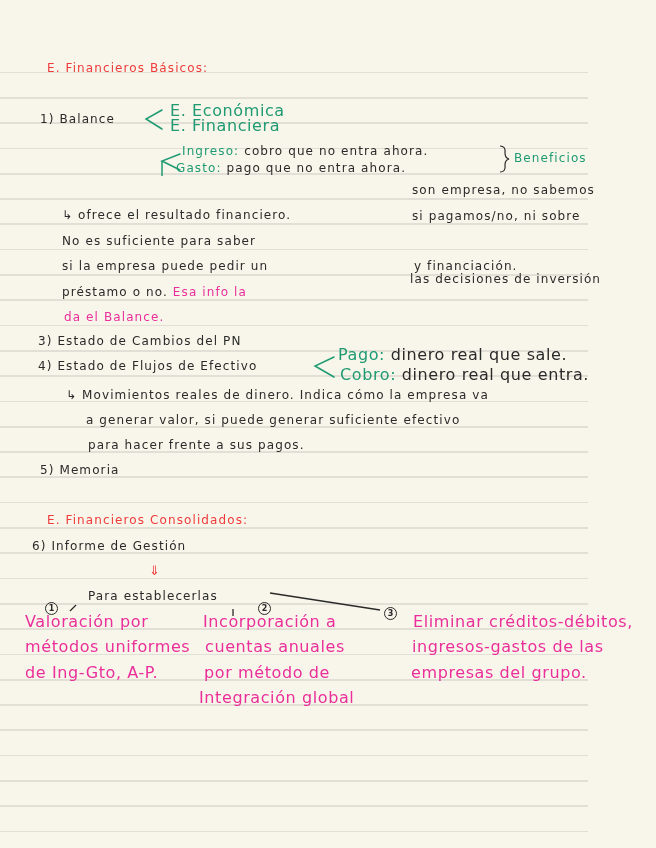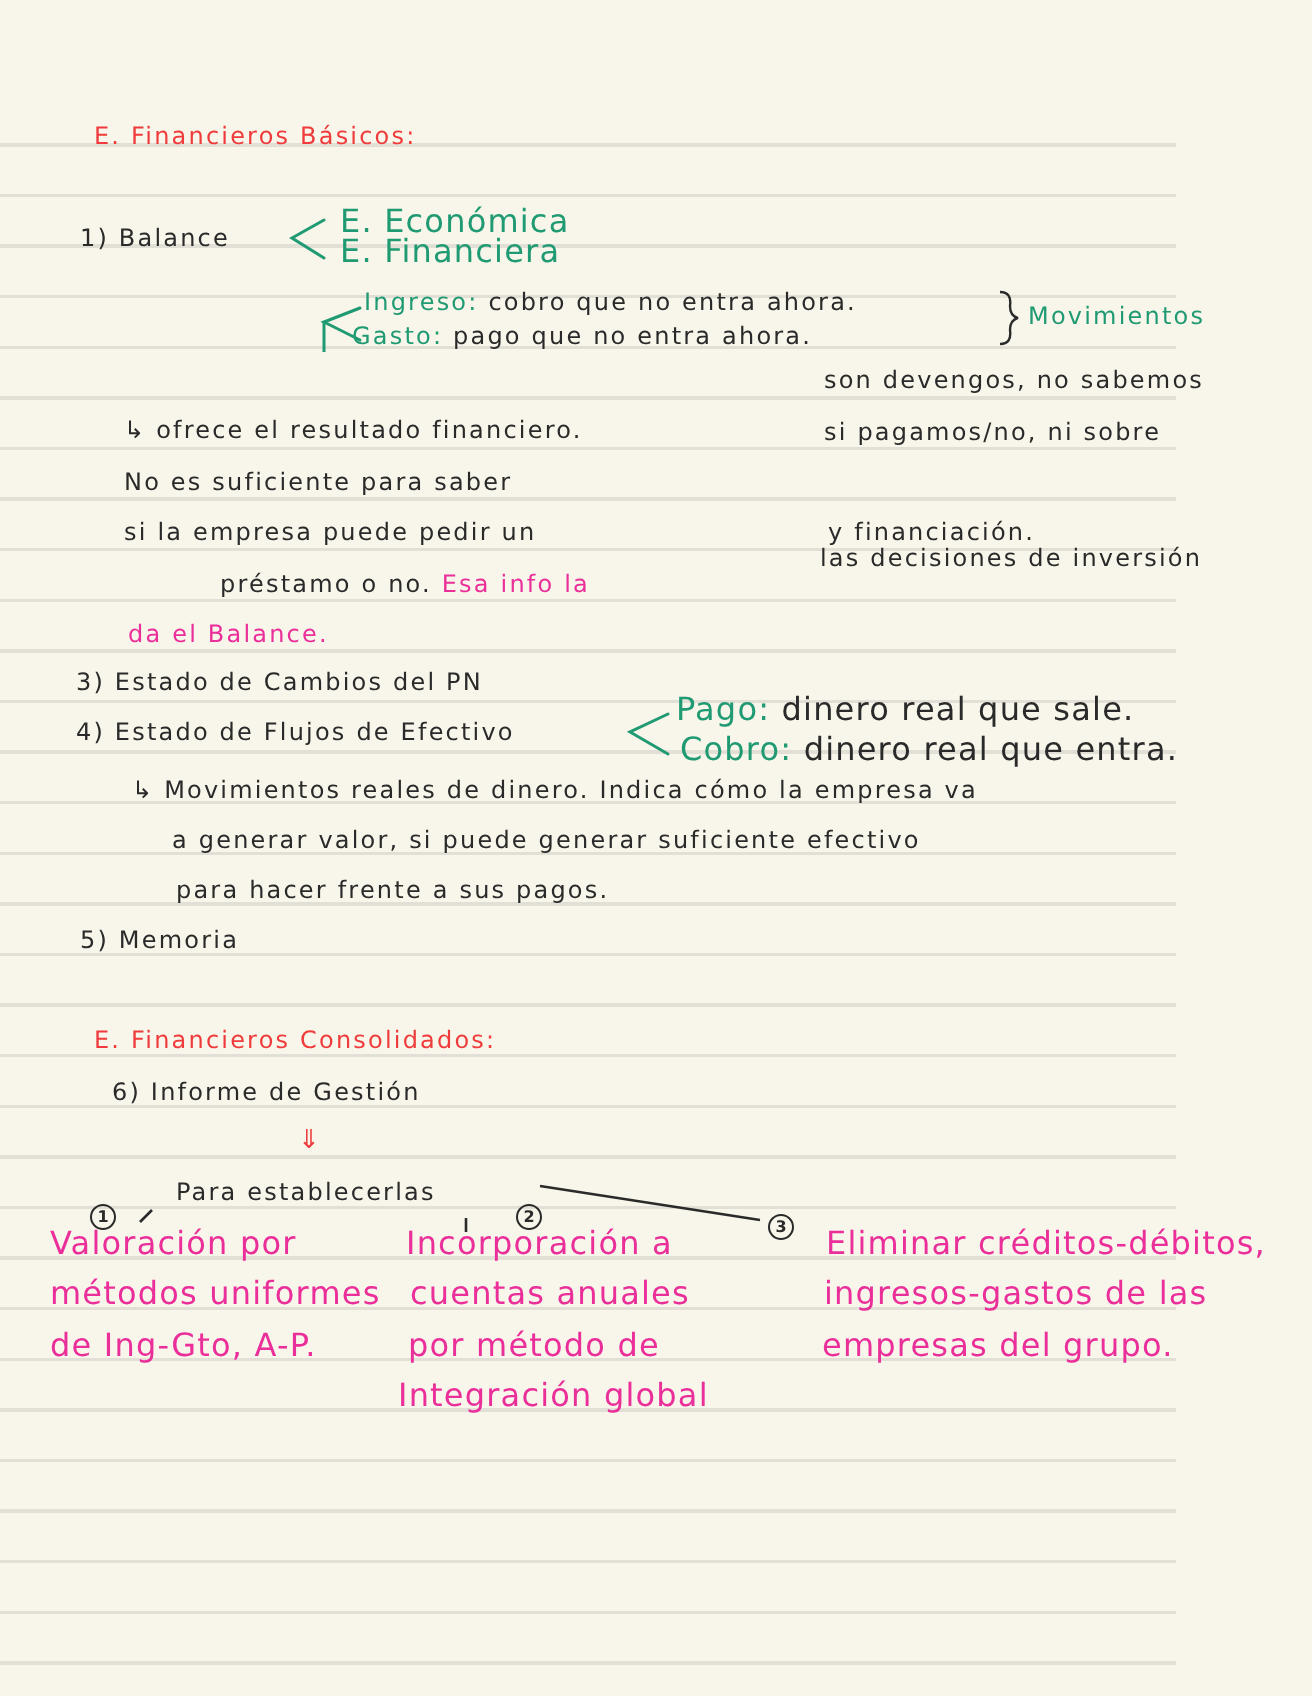--- a/index.html
+++ b/index.html
@@ -58,7 +58,7 @@
     <span class="green">Gasto:</span>
     <span>pago que no entra ahora.</span>
   </div>
-  <div class="t green" style="left:514px; top:151px;">Movimientos</div>
+  <div class="t green" style="left:514px; top:151px;">Beneficios</div>
 
   <div class="t" style="left:412px; top:183px;">son devengos, no sabemos</div>
   <div class="t" style="left:412px; top:209px;">si pagamos/no, ni sobre</div>

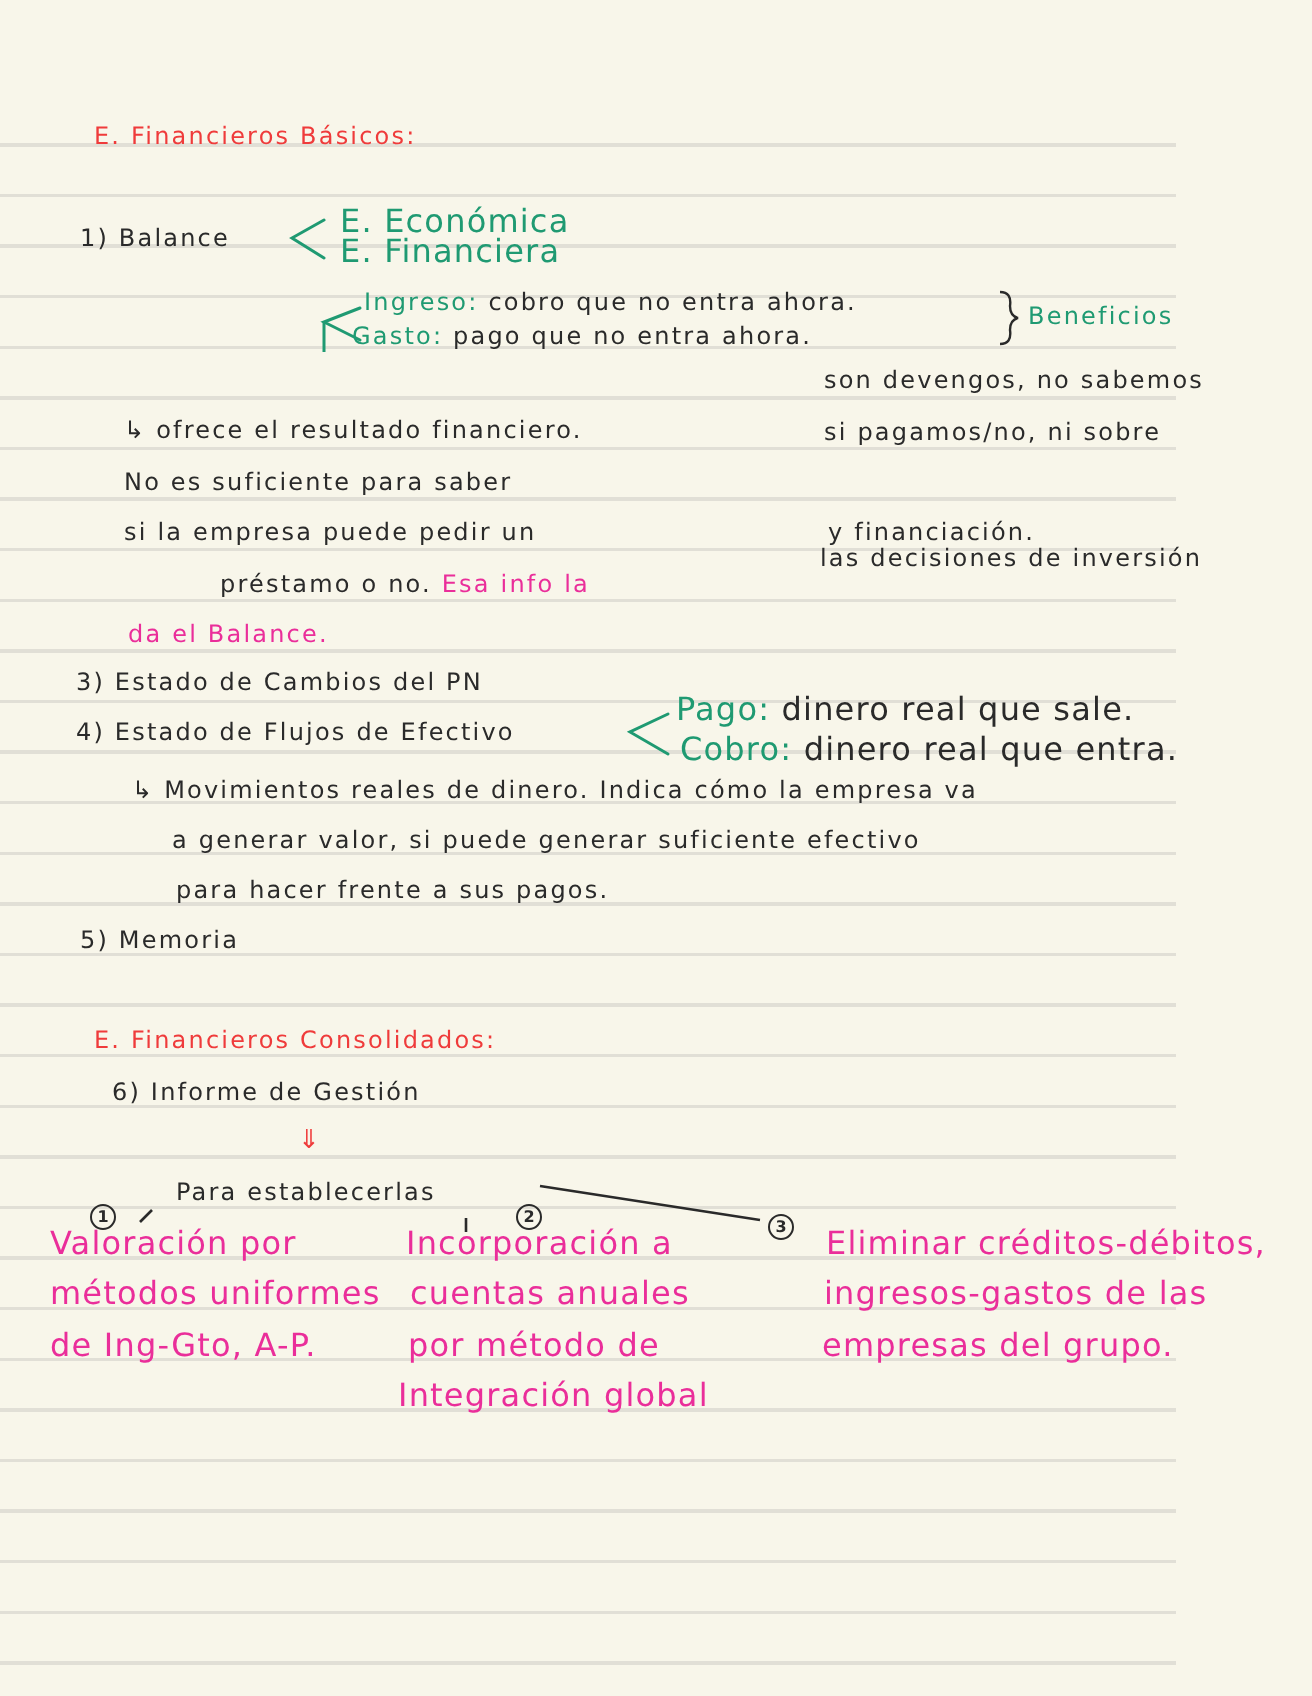--- a/index.html
+++ b/index.html
@@ -60,7 +60,7 @@
   </div>
   <div class="t green" style="left:514px; top:151px;">Beneficios</div>
 
-  <div class="t" style="left:412px; top:183px;">son devengos, no sabemos</div>
+  <div class="t" style="left:412px; top:183px;">son empresa, no sabemos</div>
   <div class="t" style="left:412px; top:209px;">si pagamos/no, ni sobre</div>
   <div class="t" style="left:410px; top:250px;margin-top:22px;">las decisiones de inversión</div>
   <div class="t" style="left:414px; top:259px;">y financiación.</div>

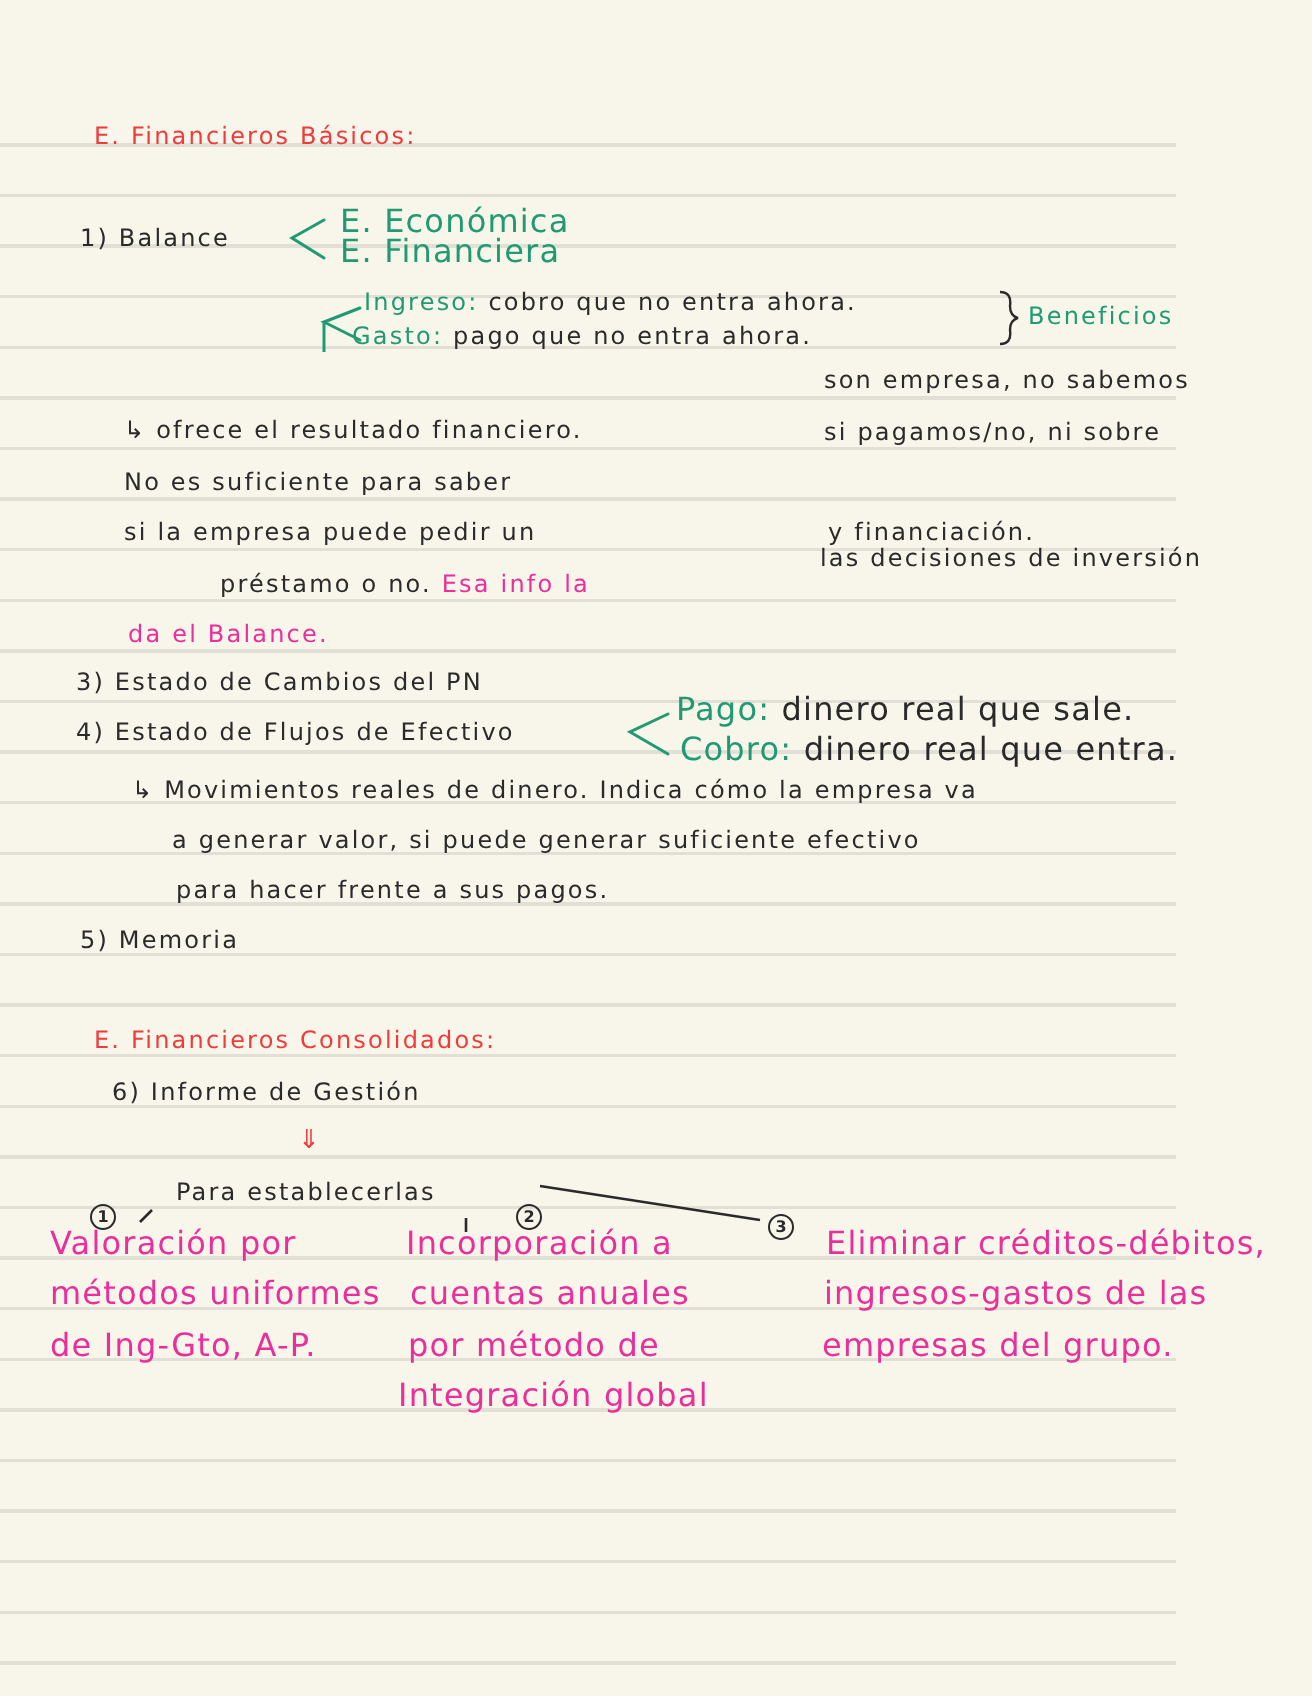--- a/index.html
+++ b/index.html
@@ -68,7 +68,7 @@
   <div class="t" style="left:62px; top:208px;">↳ ofrece el resultado financiero.</div>
   <div class="t" style="left:62px; top:234px;">No es suficiente para saber</div>
   <div class="t" style="left:62px; top:259px;">si la empresa puede pedir un</div>
-  <div class="t" style="left:62px; top:285px;margin-left:48px;">
+  <div class="t" style="left:62px; top:285px;">
     <span>préstamo o no.</span>
     <span class="pink">Esa info la</span>
   </div>

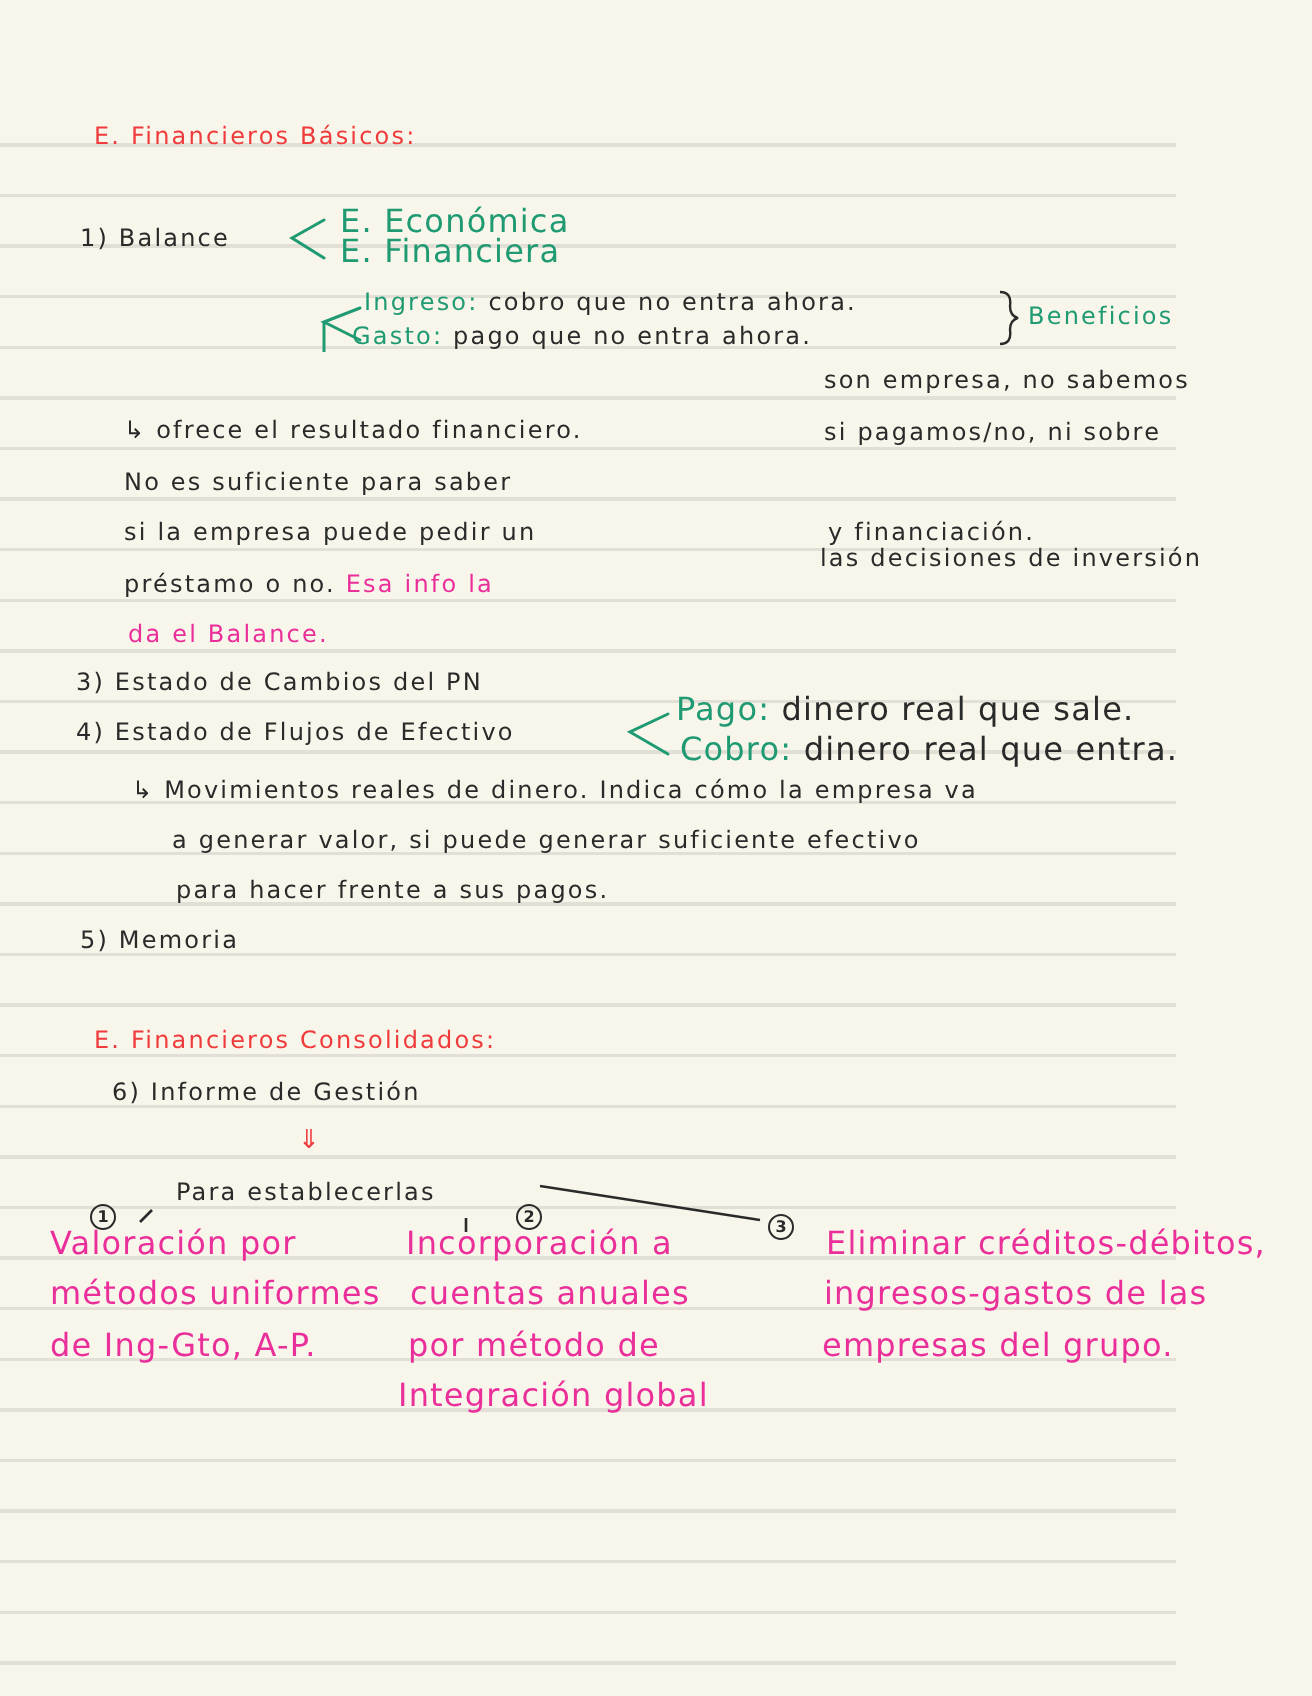--- a/index.html
+++ b/index.html
@@ -92,7 +92,7 @@
   <div class="t" style="left:40px; top:463px;">5) Memoria</div>
 
   <div class="t red" style="left:47px; top:513px;">E. Financieros Consolidados:</div>
-  <div class="t" style="left:56px; top:539px;text-align:center;">6) Informe de Gestión</div>
+  <div class="t" style="left:32px; top:539px;text-align:center;">6) Informe de Gestión</div>
   <div class="t red" style="left:149px; top:564px; font-size:13px;">⇓</div>
   <div class="t" style="left:88px; top:589px;">Para establecerlas</div>
 

